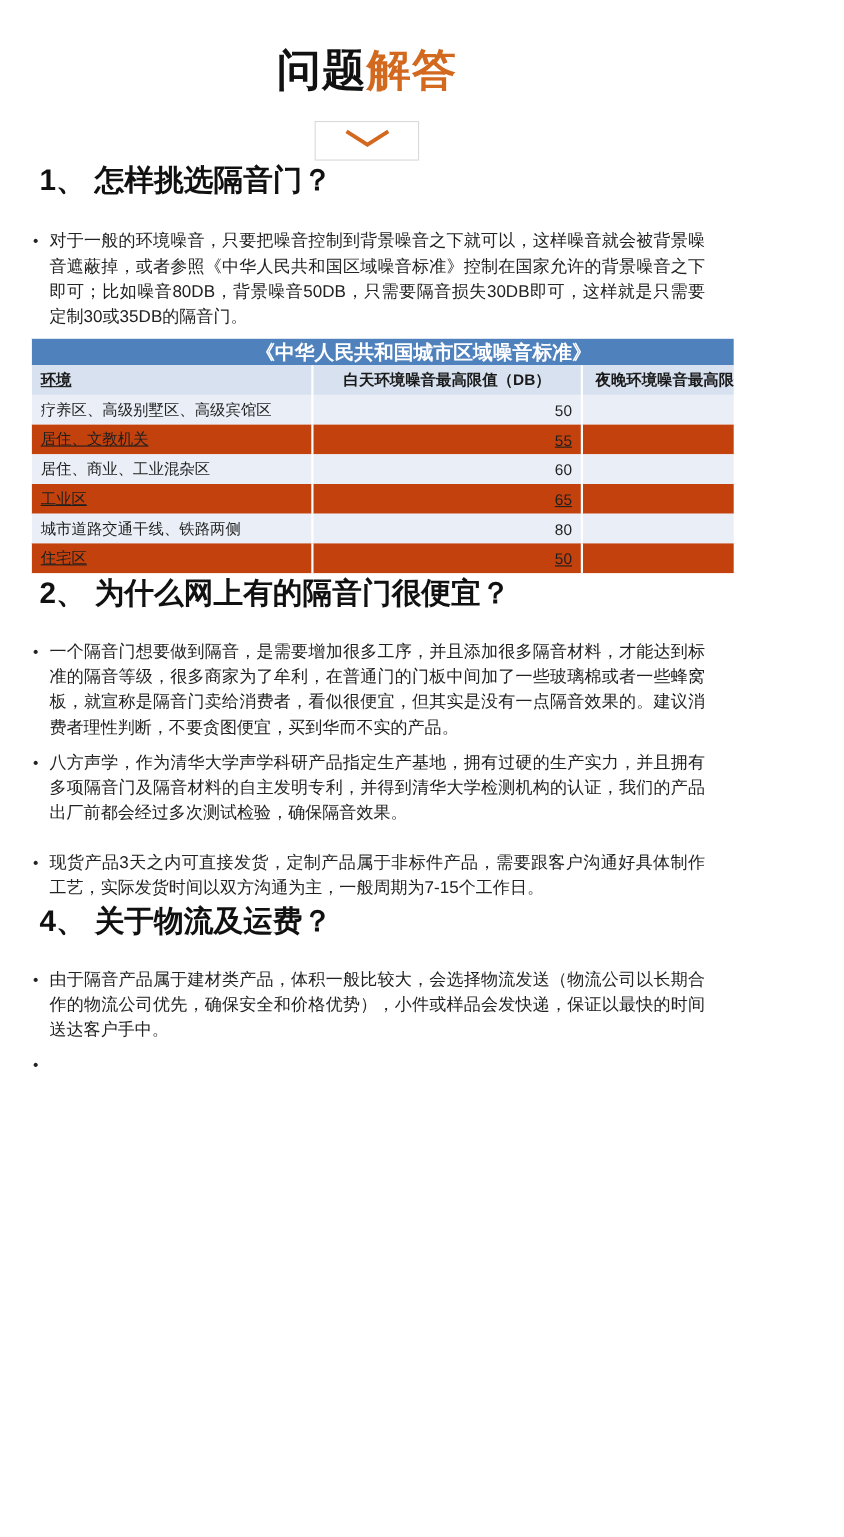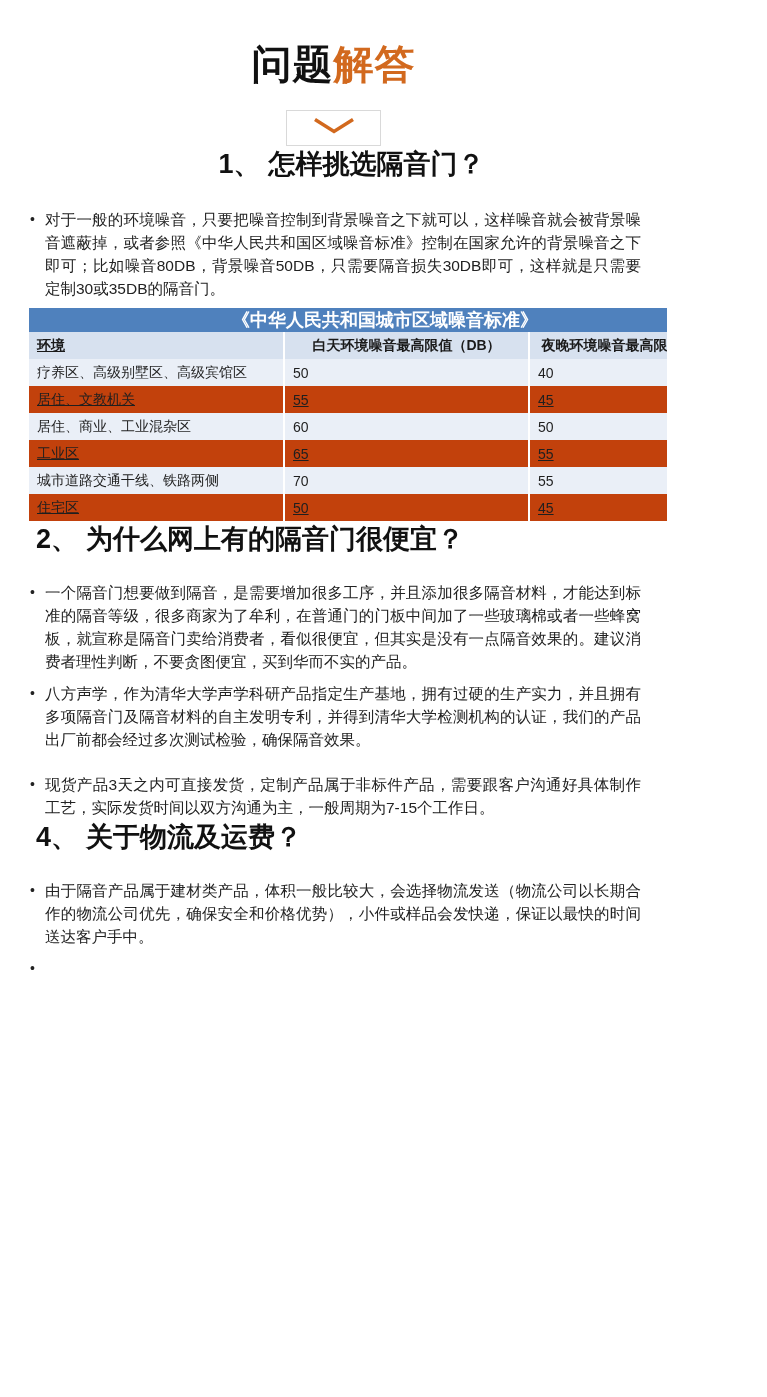--- a/index.html
+++ b/index.html
@@ -48,7 +48,7 @@
   .q-num  { font-family: "Liberation Sans", "DejaVu Sans", sans-serif; }
   .q-text { font-family: "Liberation Serif", "DejaVu Serif", serif; margin-left: 8px; }
 
-  .m-sec1 { margin-top: 88px; text-align: center; }
+  .m-sec1 { margin-top: 88px; }
   .m-sec2 { margin-top: 44px; }
   .m-sec3 { margin-top: 99px; }
   .m-sec4 { margin-top: 86px; }

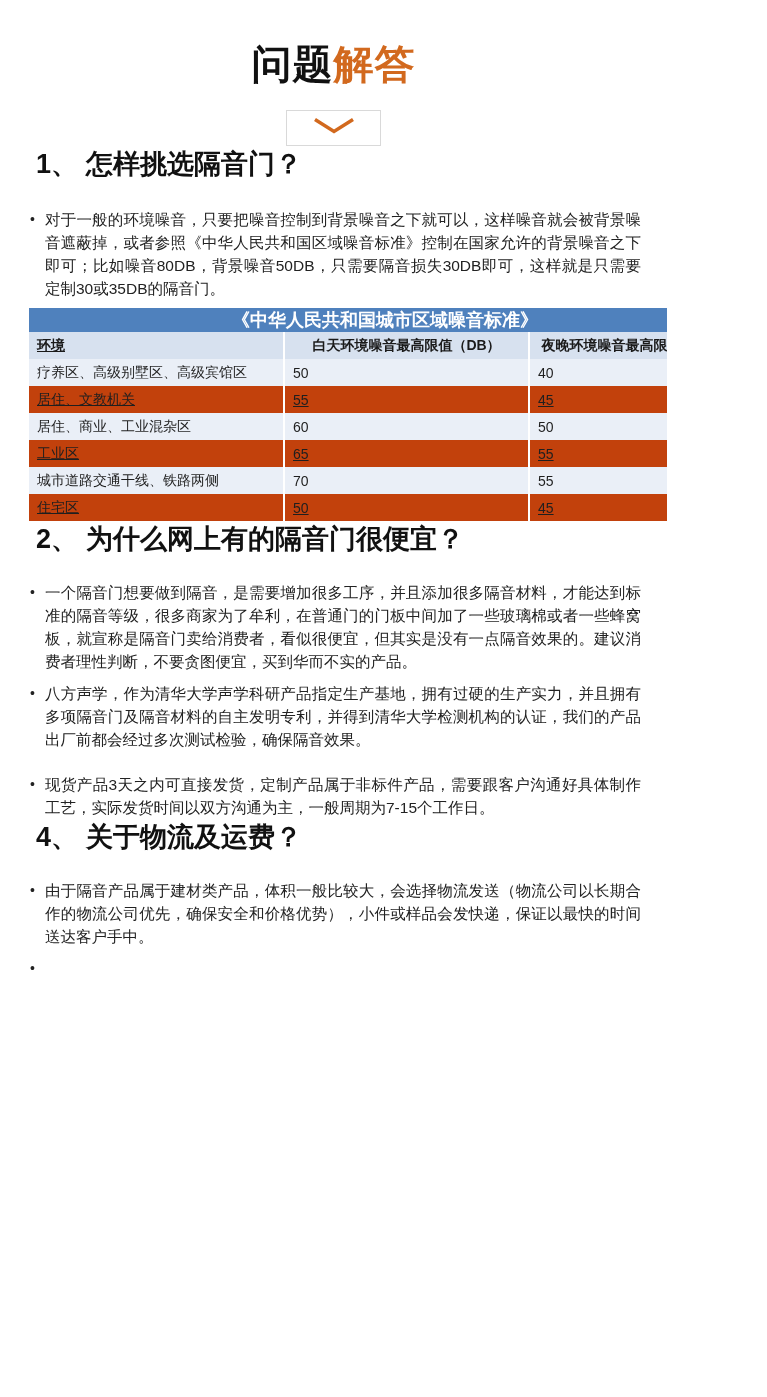--- a/index.html
+++ b/index.html
@@ -112,7 +112,7 @@
   table.noise tr.r-light td { background: #eaeff7; }
   table.noise tr.r-dark  td { background: #c2410c; text-decoration: underline; }
   table.noise td.env { text-align: left; color: #1f1f1f; }
-  table.noise td.num { text-align: left; color: #1f1f1f; }
+  table.noise td.num { text-align: right; color: #1f1f1f; }
 </style>
 </head>
 <body>

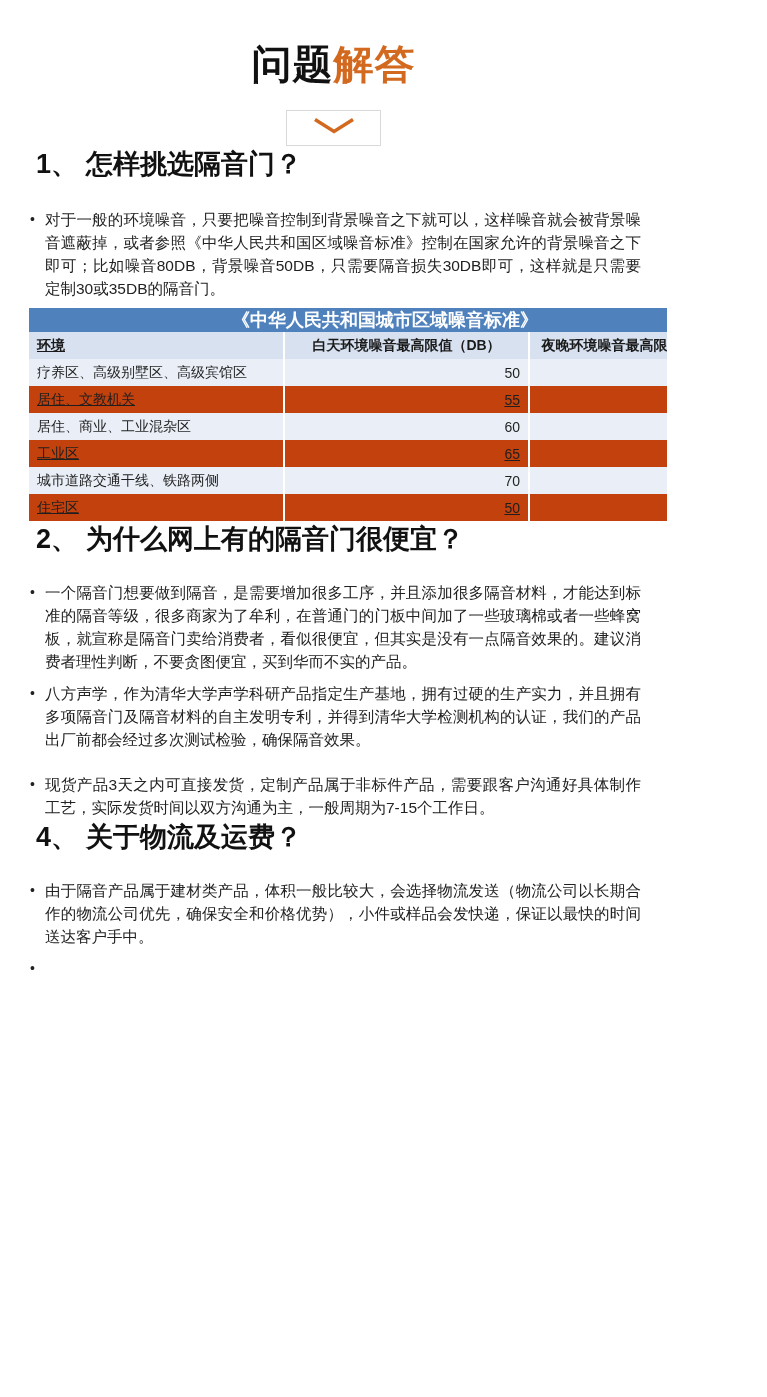--- a/index.html
+++ b/index.html
@@ -179,7 +179,7 @@
       </tr>
       <tr class="r-light">
         <td class="env">城市道路交通干线、铁路两侧</td>
-        <td class="num">70</td>
+        <td class="num">80</td>
         <td class="num">55</td>
       </tr>
       <tr class="r-dark">

